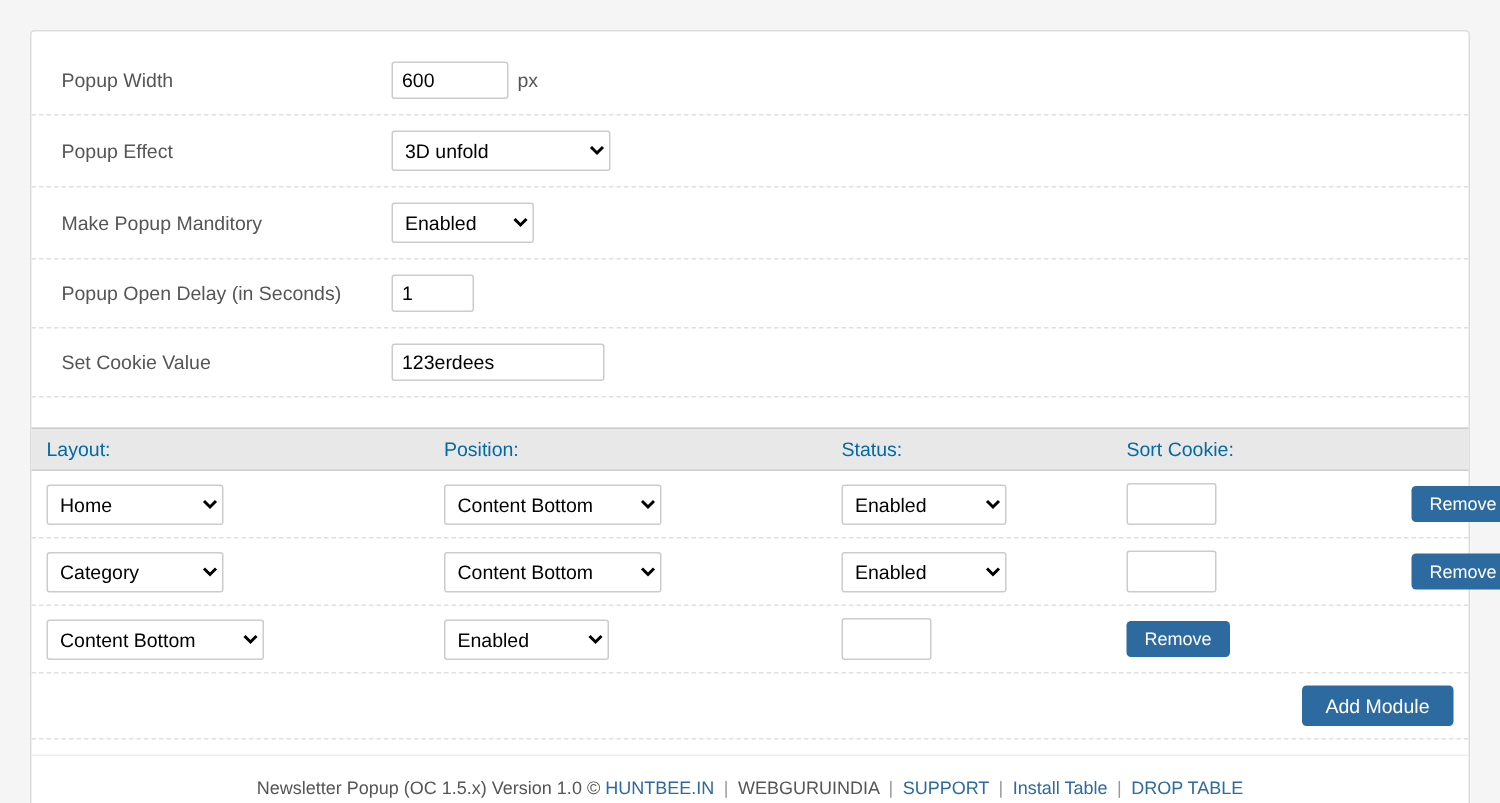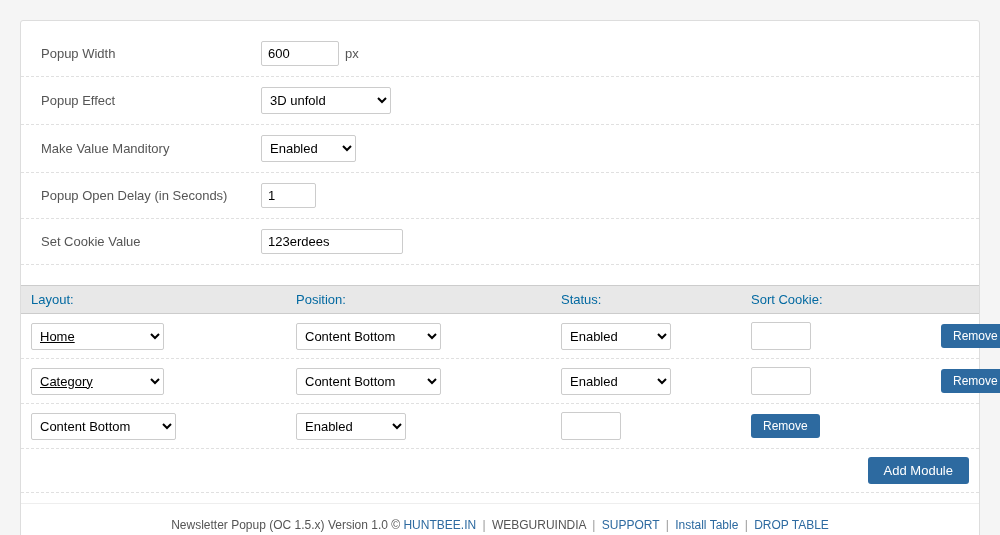--- a/index.html
+++ b/index.html
@@ -64,7 +64,7 @@
       cursor: pointer;
     }
     select.effect-select {
-      width: 130px;
+      width: 146px;
     }
     select.mandatory-select {
       width: 95px;

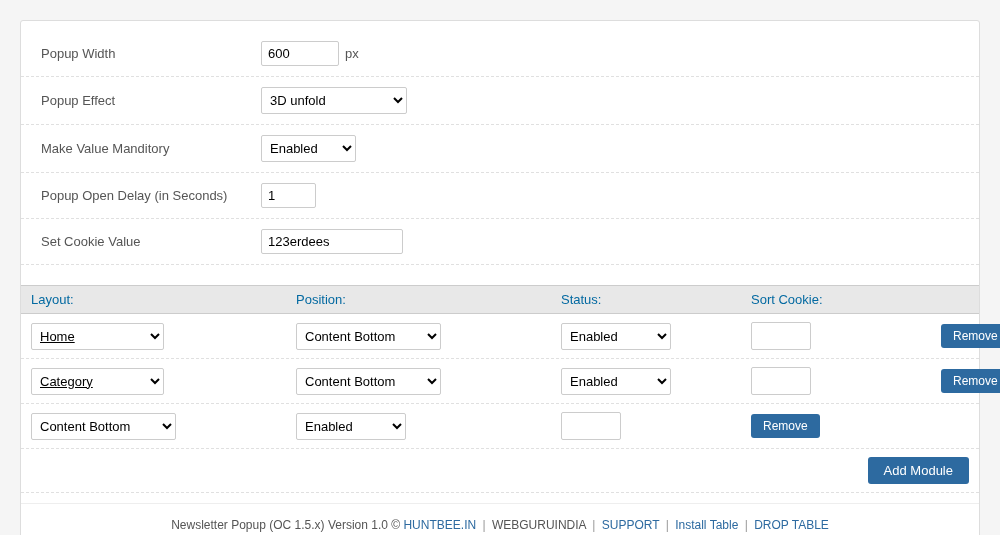--- a/index.html
+++ b/index.html
@@ -181,7 +181,7 @@
     </div>
 
     <div class="form-row">
-      <div class="form-label">Make Value Manditory</div>
+      <div class="form-label">Make Popup Manditory</div>
       <div class="form-control-wrap">
         <select class="mandatory-select">
           <option>Enabled</option>

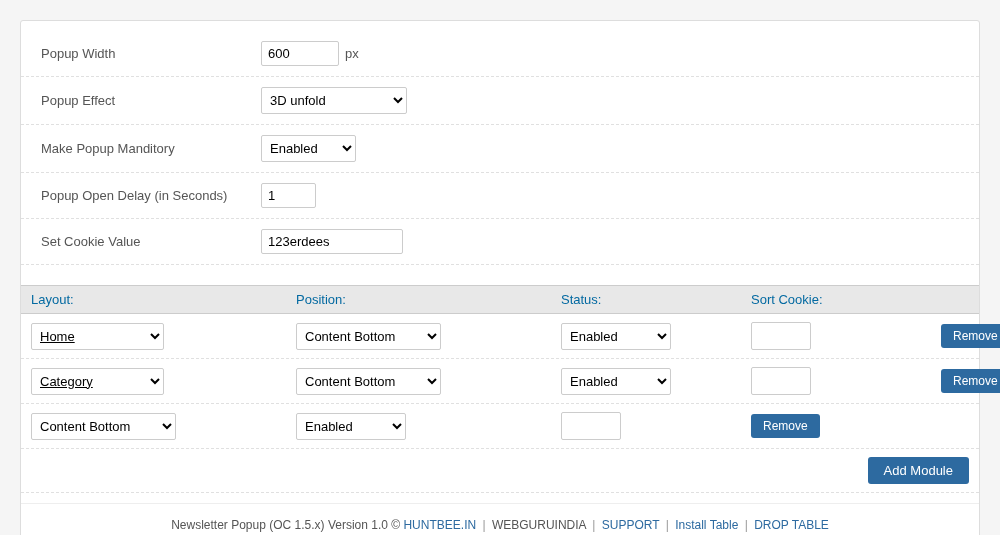--- a/index.html
+++ b/index.html
@@ -98,8 +98,7 @@
       width: 110px;
     }
     select.layout-select {
-      width: 133px;
-      text-decoration: underline;
+      width: 118px;
     }
     select.position-select {
       width: 145px;

